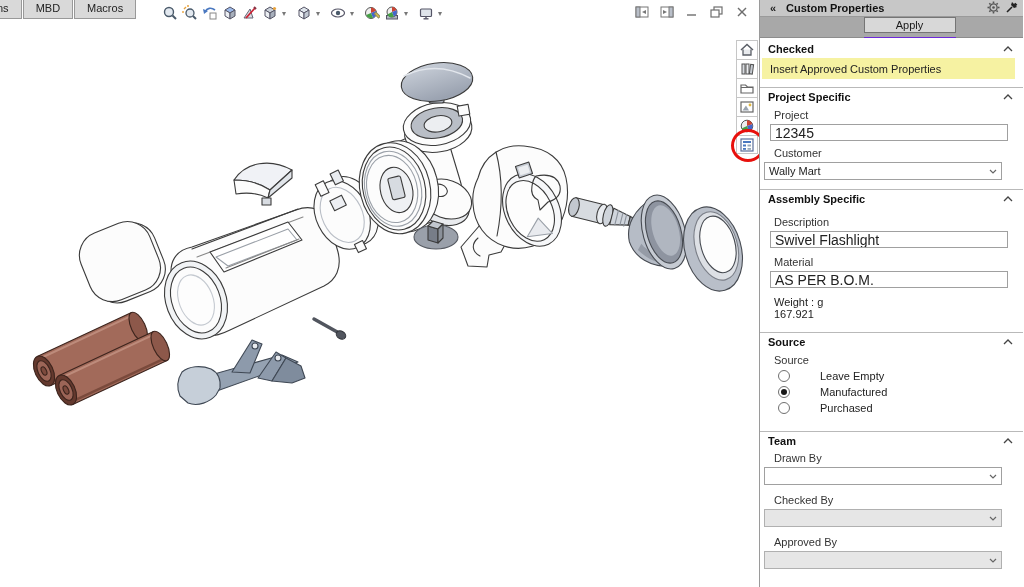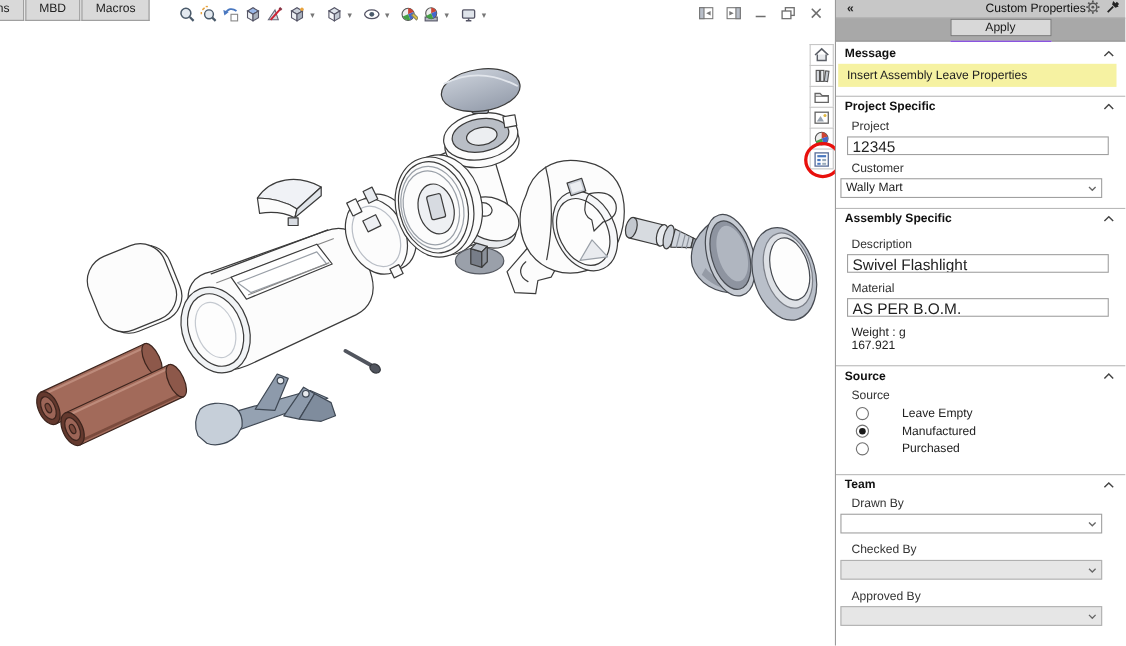--- a/index.html
+++ b/index.html
@@ -41,7 +41,7 @@
   .panel-header { height:17px; background:#c7c7c7; border-bottom:1px solid #9a9a9a;
     display:flex; align-items:center; font-size:11px; }
   .collapse-arrows { width:26px; text-align:center; font-size:11px; color:#222; font-weight:bold; }
-  .panel-title { flex:1; text-align:right; font-weight:normal; color:#111; }
+  .panel-title { flex:1; text-align:left; font-weight:bold; color:#111; }
   .panel-header-icons { display:flex; align-items:center; gap:5px; padding-right:5px; }
 
   .btn-strip { height:21px; background:#a8a8a8; border-bottom:1px solid #8d8d8d;

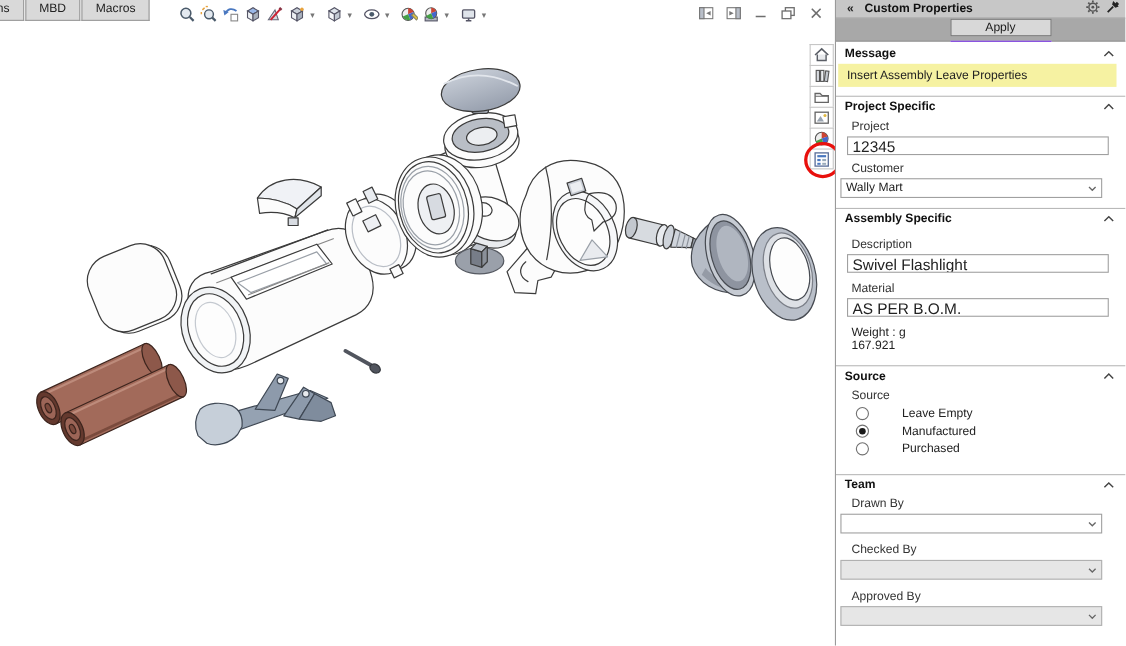--- a/index.html
+++ b/index.html
@@ -479,7 +479,7 @@
 
       <div class="section first">
         <div class="sec-head">
-          <span class="sec-title">Message</span>
+          <span class="sec-title">Checked</span>
           <svg width="10" height="6">
               <polyline points="1,5 5,1 9,5" fill="none" stroke="#444" stroke-width="1.3"></polyline>
             </svg>

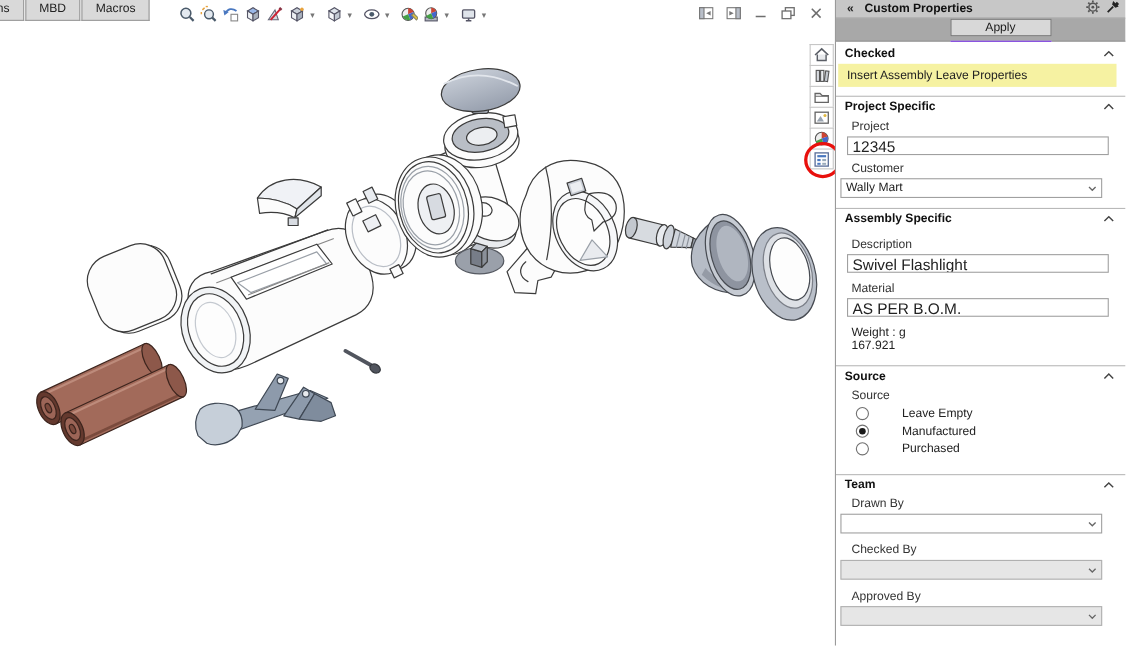--- a/index.html
+++ b/index.html
@@ -484,7 +484,7 @@
               <polyline points="1,5 5,1 9,5" fill="none" stroke="#444" stroke-width="1.3"></polyline>
             </svg>
         </div>
-        <div class="msg-bar">Insert Assembly Leave Properties</div>
+        <div class="msg-bar">Insert Approved Custom Properties</div>
       </div>
 
       <div class="section">

